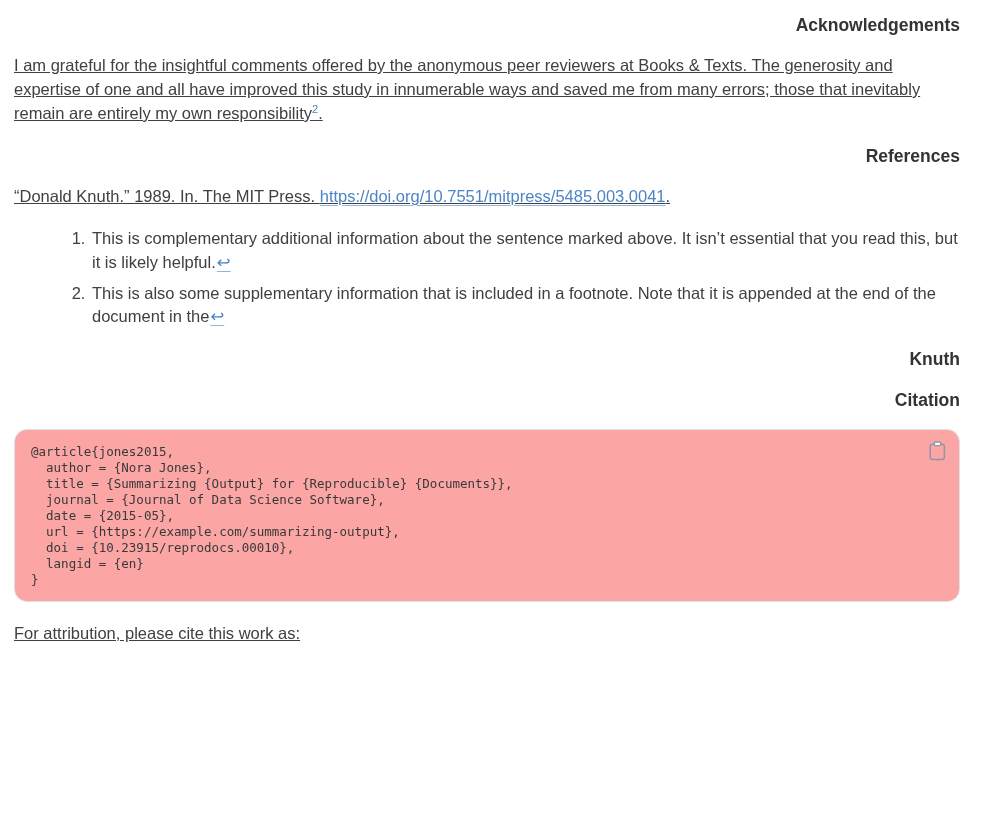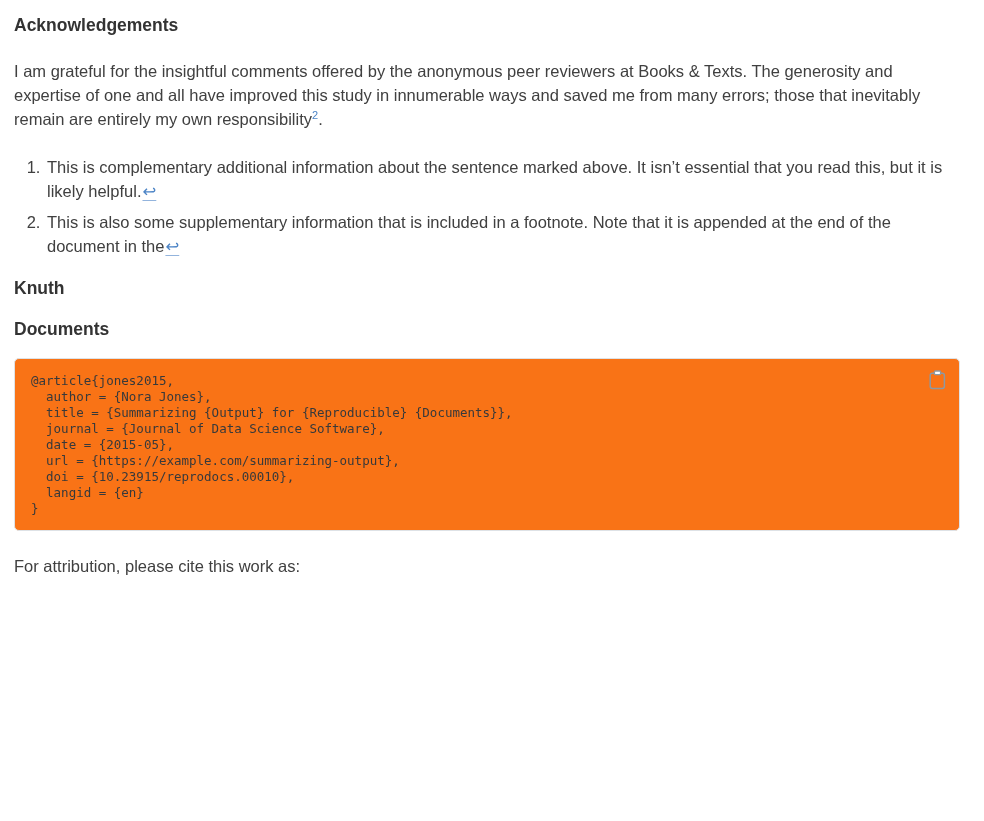--- a/index.html
+++ b/index.html
@@ -22,6 +22,7 @@
     color: #333333;
     margin: 20px 0 18px 0;
     line-height: 1.2;
+    text-align: right;
   }
   section:first-child h2.appendix-heading { margin-top: 0; }
   p { margin: 24px 0; }

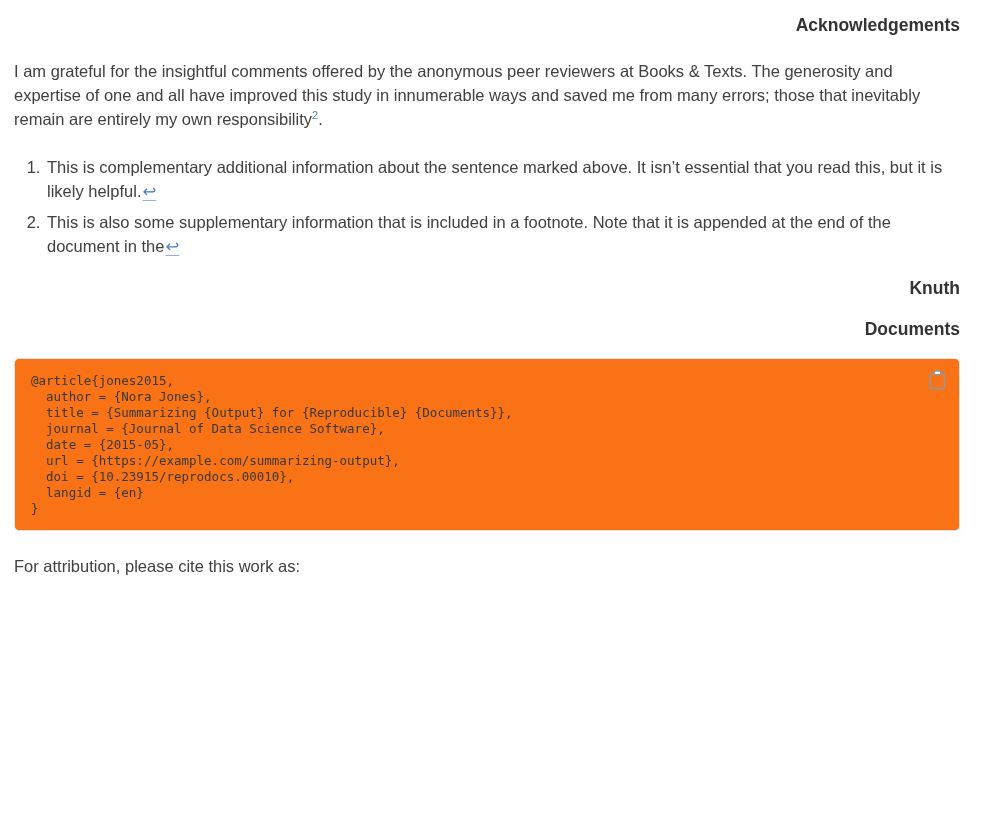--- a/index.html
+++ b/index.html
@@ -25,7 +25,7 @@
     text-align: right;
   }
   section:first-child h2.appendix-heading { margin-top: 0; }
-  p { margin: 24px 0; }
+  p { margin: 18px 0; text-decoration: underline; }
   a {
     color: #4c84c6;
     text-decoration: underline;

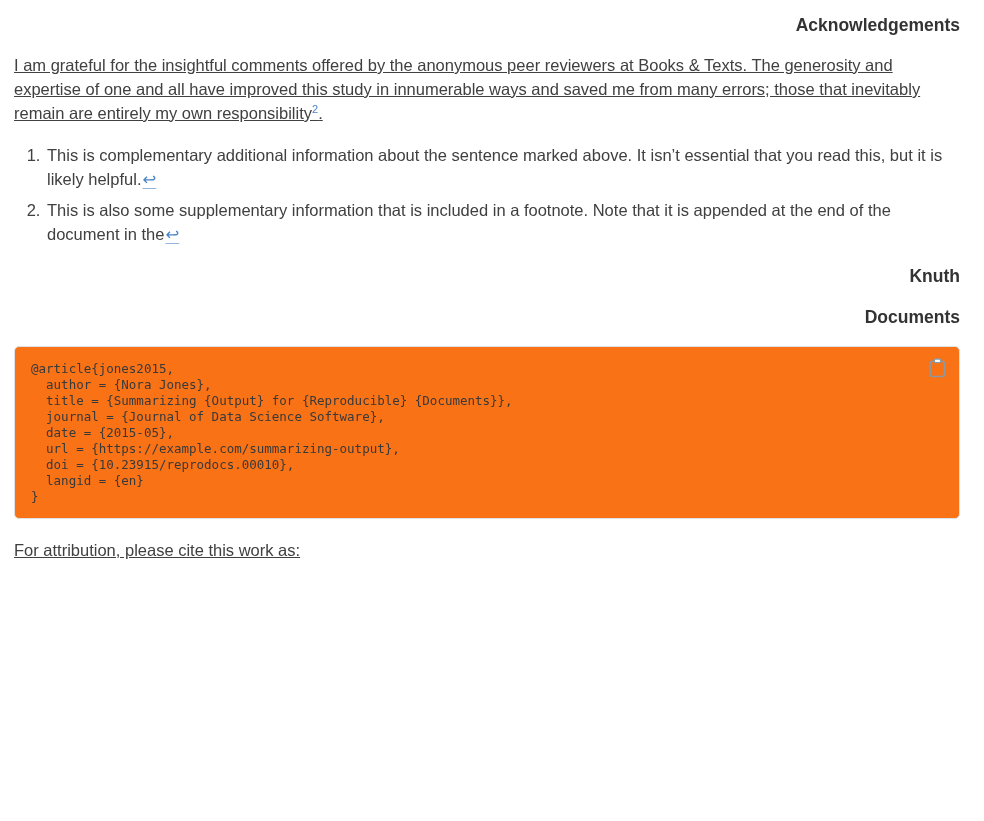--- a/index.html
+++ b/index.html
@@ -89,6 +89,10 @@
     <p><span>I am grateful for the insightful comments offered by the anonymous peer reviewers at Books &amp; Texts. The generosity and expertise of one and all have improved this study in innumerable ways and saved me from many errors; those that inevitably remain are entirely my own responsibility</span><sup class="fnref"><a href="#">2</a></sup><span>.</span></p>
   </section>
 
+  <section>
+    <h2 class="appendix-heading">References</h2>
+    <p><span>“Donald Knuth.” 1989. In. The MIT Press. </span><a href="#">https://doi.org/10.7551/mitpress/5485.003.0041</a><span>.</span></p>
+  </section>
 
   <section>
     <ol class="footnote-list">

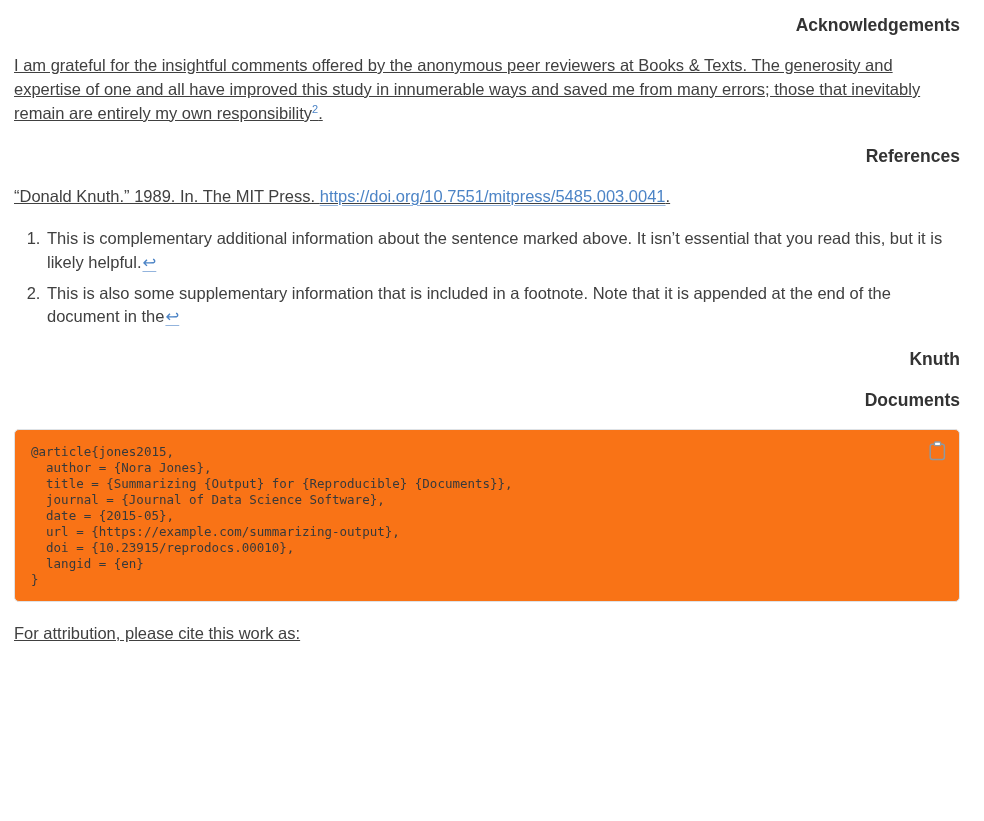--- a/index.html
+++ b/index.html
@@ -46,6 +46,7 @@
   ol.footnote-list li {
     margin-bottom: 7px;
     padding-left: 2px;
+    margin-left: 45px;
   }
   .backref { margin-left: 1px; }
   .code-block {

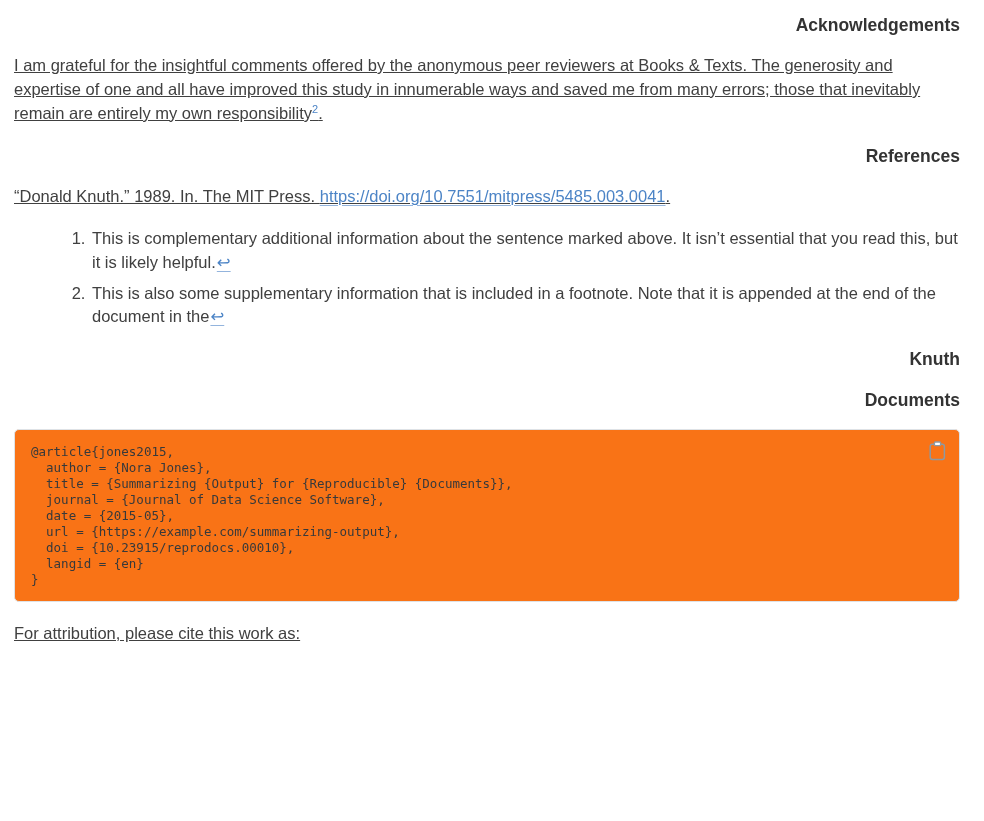--- a/index.html
+++ b/index.html
@@ -107,7 +107,7 @@
   </section>
 
   <section>
-    <h2 class="appendix-heading">Documents</h2>
+    <h2 class="appendix-heading">Citation</h2>
 
     <div class="code-block">
       <pre>@article{jones2015,

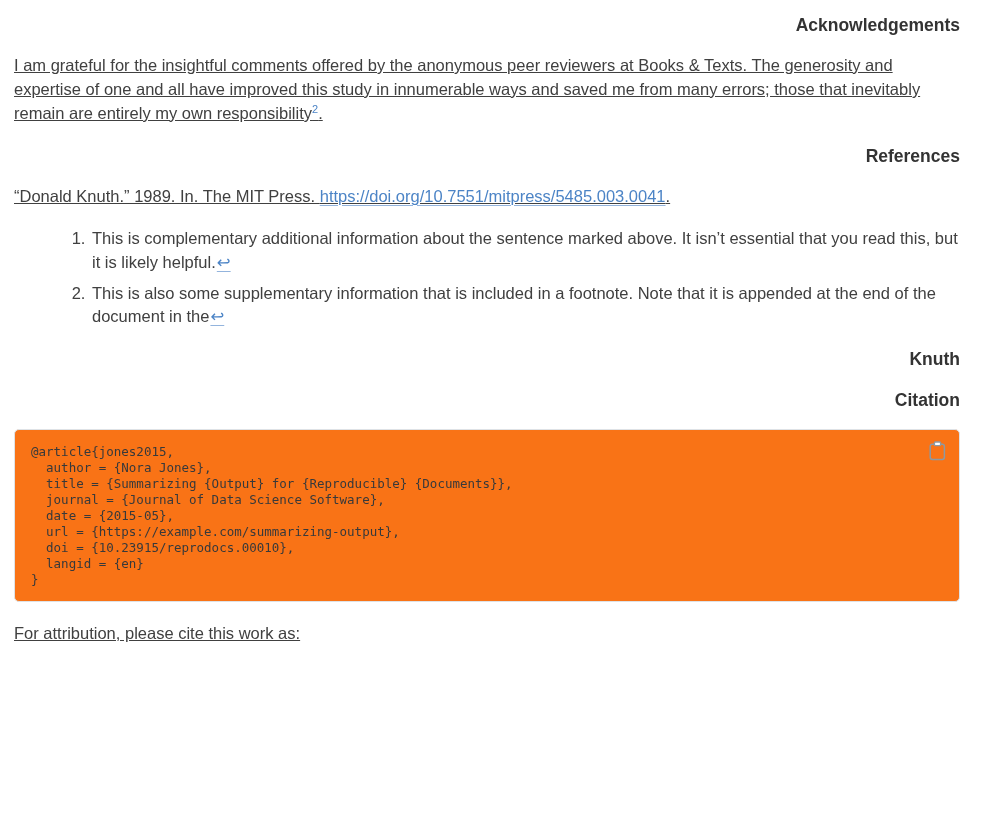--- a/index.html
+++ b/index.html
@@ -52,8 +52,8 @@
   .code-block {
     position: relative;
     border: 1px solid #dee2e6;
-    border-radius: 5px;
-    background: #f97316;
+    border-radius: 13px;
+    background: #fca5a5;
     padding: 14px 48px 13px 16px;
     margin: 9px 0 20px 0;
   }

